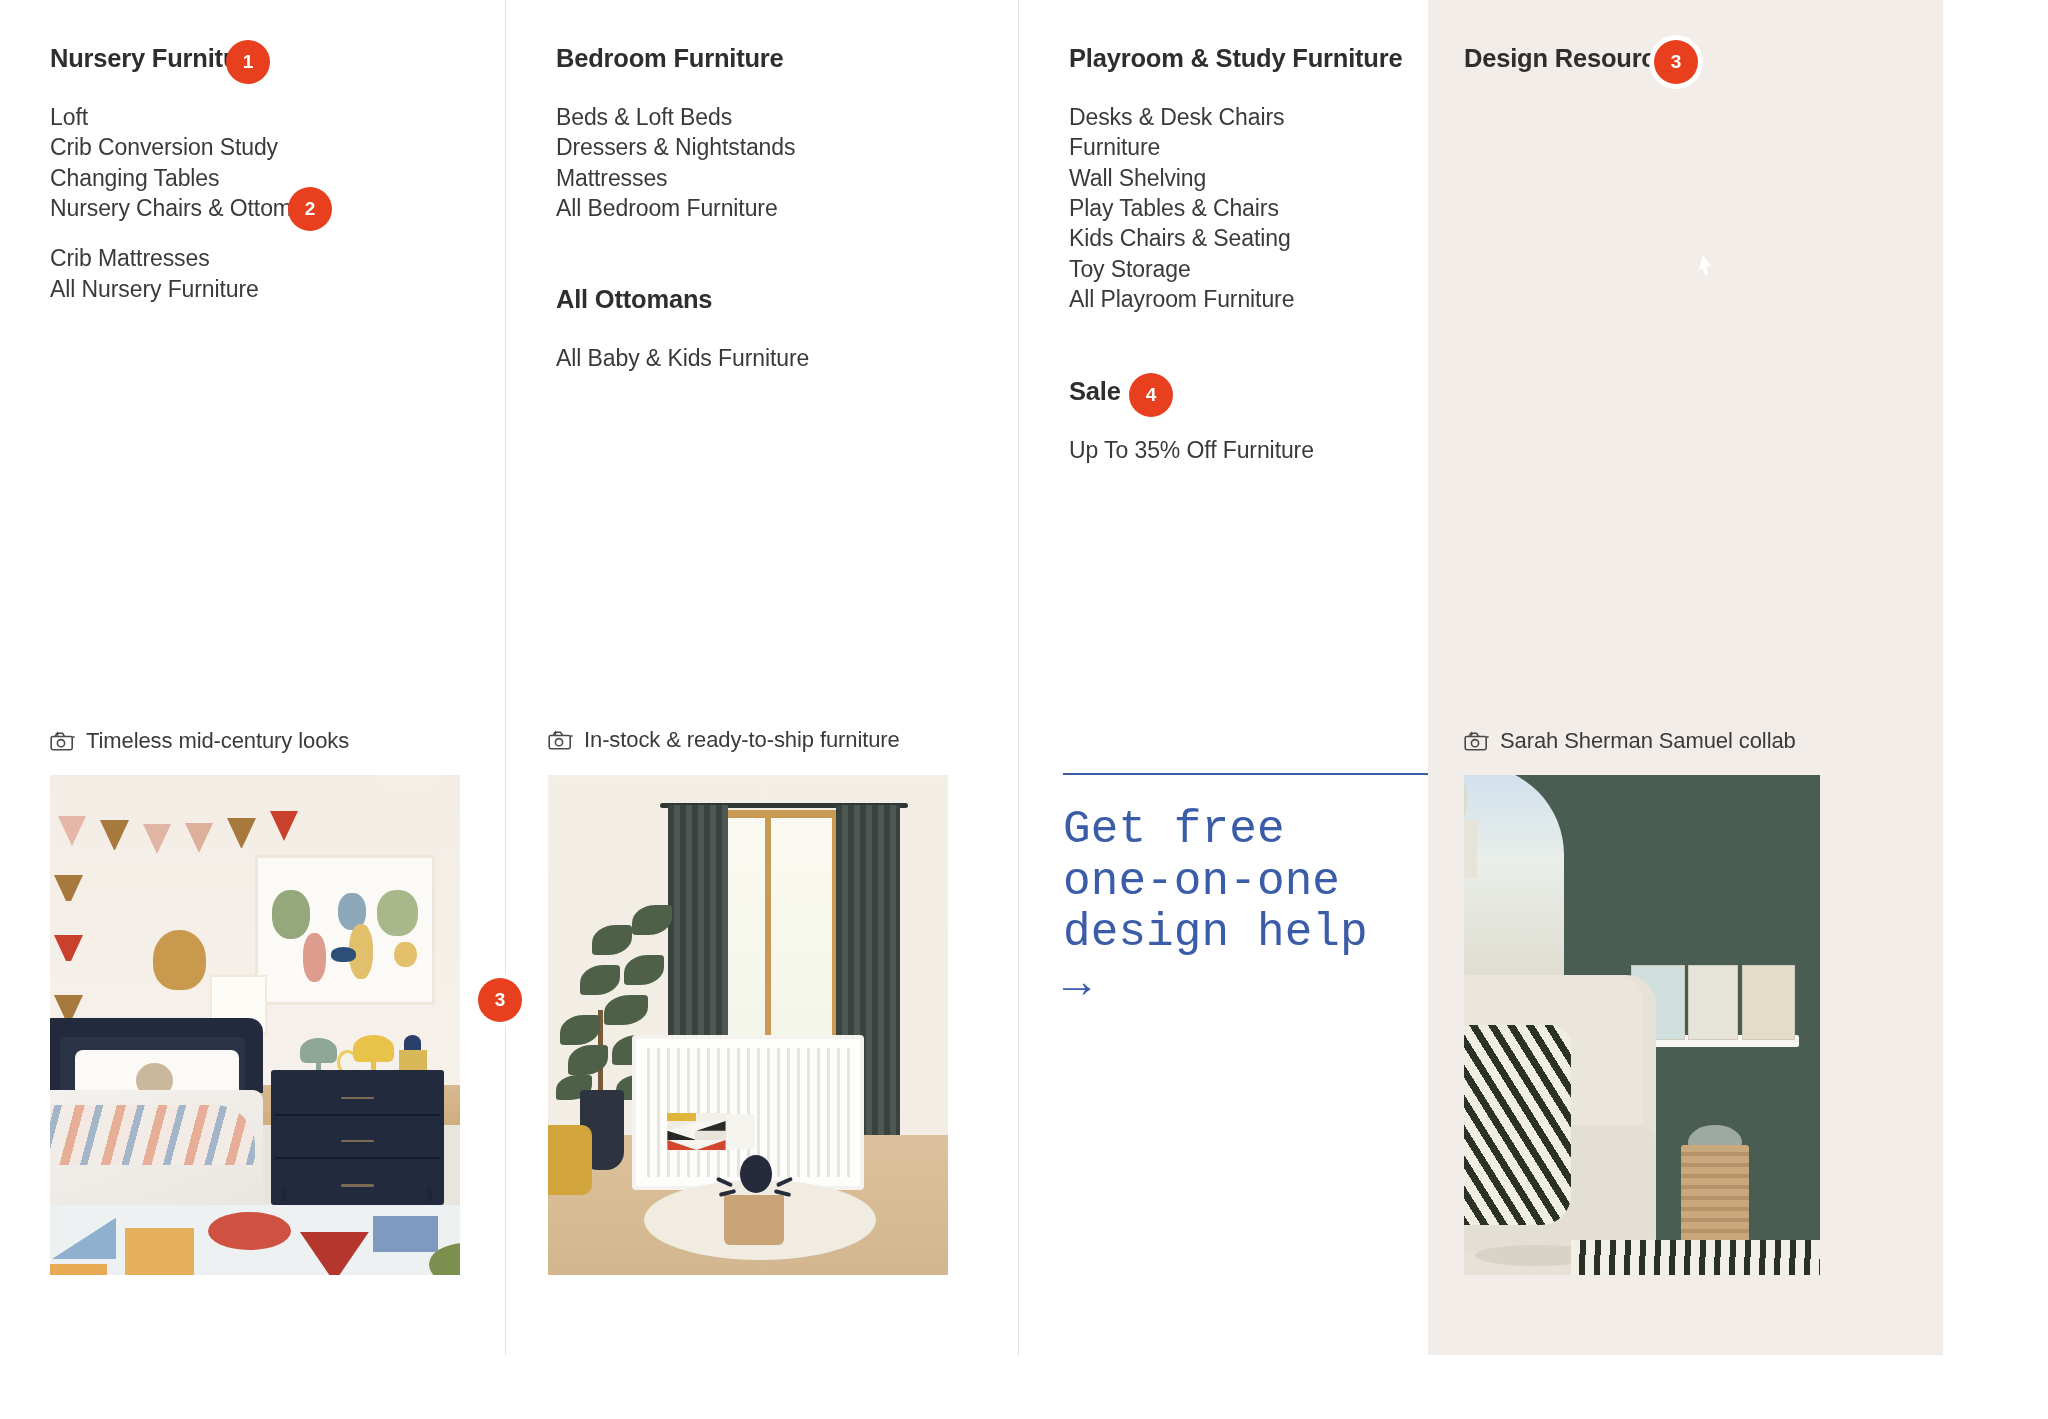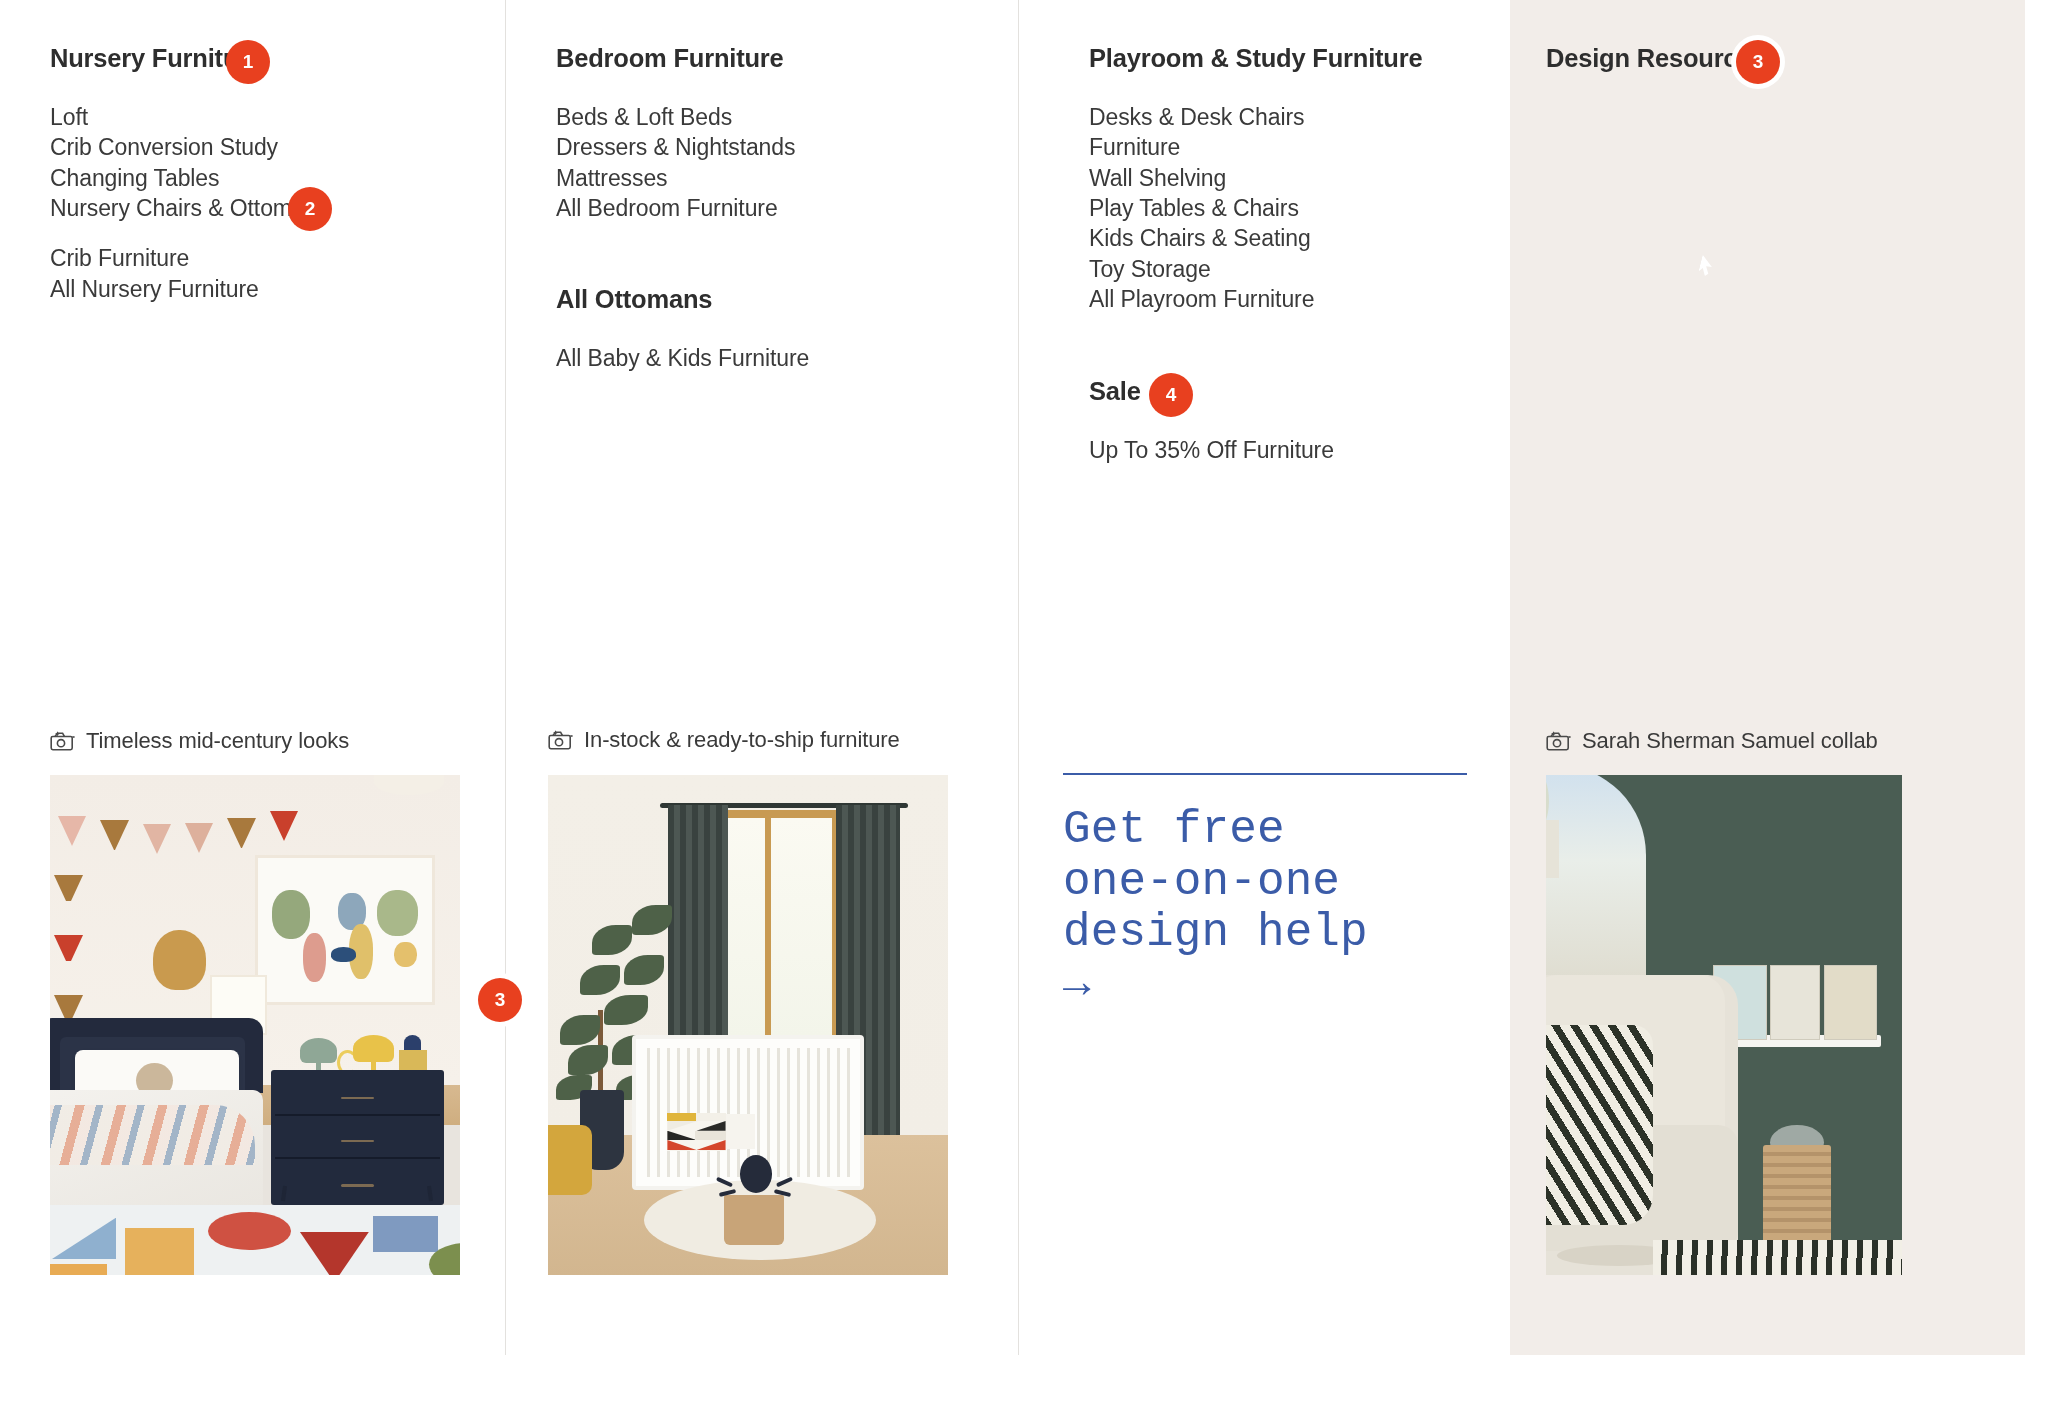--- a/index.html
+++ b/index.html
@@ -25,7 +25,7 @@
   }
   .col-1 { width: 505px; }
   .col-2 { width: 513px; border-left: 1px solid #e3e1de; }
-  .col-3 { width: 492px; border-left: 1px solid #e3e1de; padding-left: 20px; }
+  .col-3 { width: 410px; border-left: 1px solid #e3e1de; }
   .col-4 { width: 515px; background: #f2ede9; }
 
   .col-inner { padding-left: 50px; padding-right: 24px; }

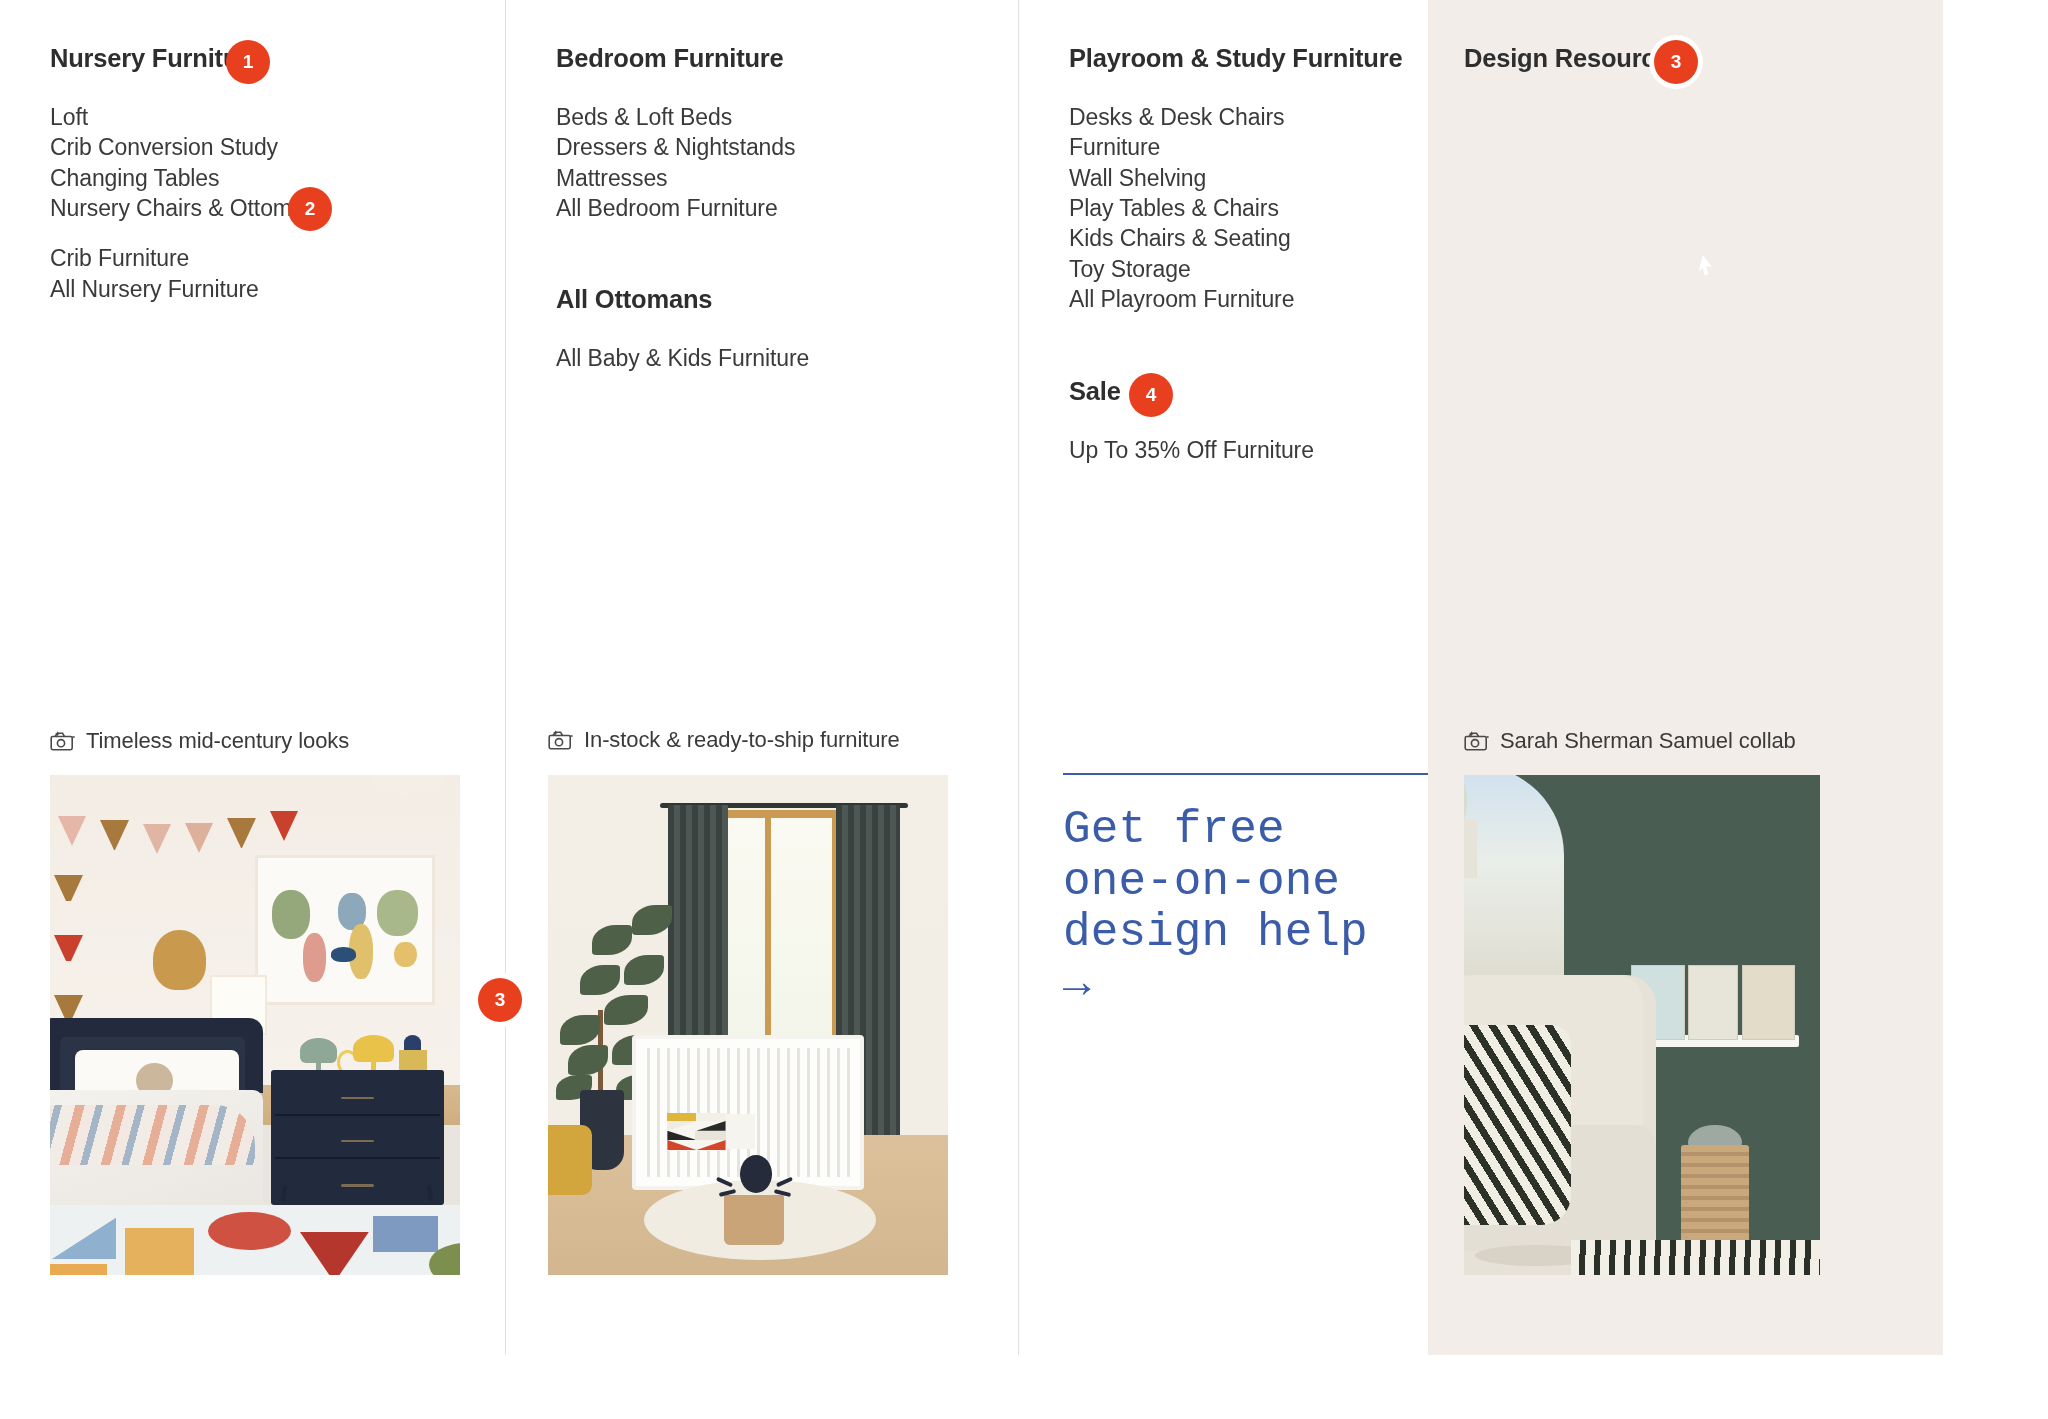--- a/index.html
+++ b/index.html
@@ -346,7 +346,7 @@
             <span class="badge" style="left:238px; top:-6px;">2</span>
           </div>
           <div class="link-wrap">
-              <a class="nav-link">Crib Furniture</a>
+              <a class="nav-link">Crib Mattresses</a>
             </div>
           <div class="link-wrap">
               <a class="nav-link">All Nursery Furniture</a>

